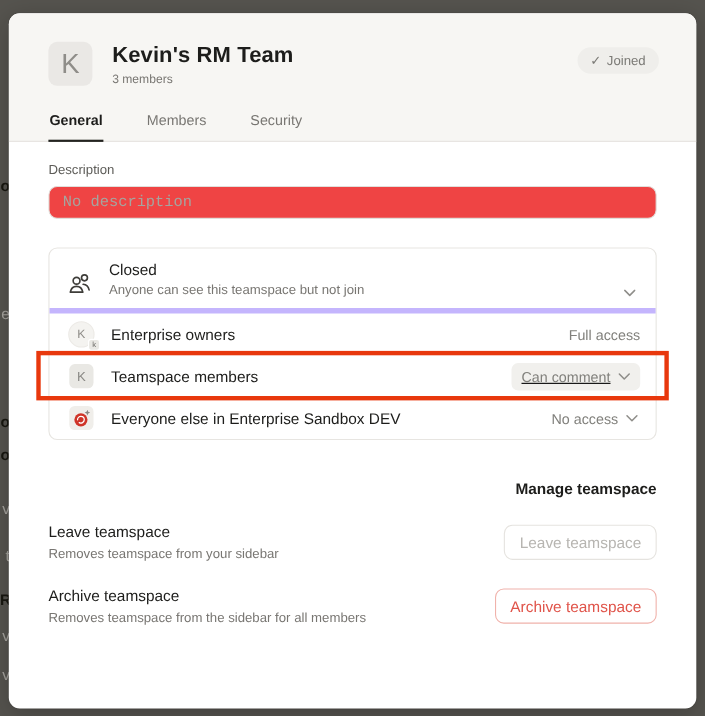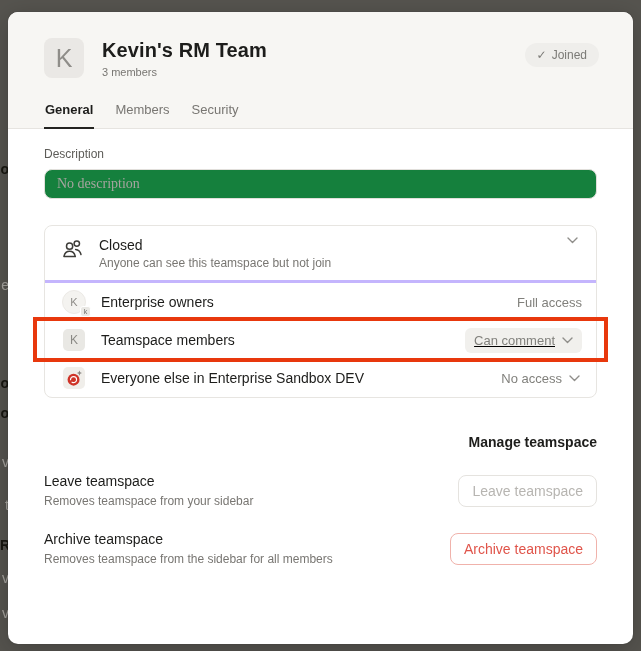--- a/index.html
+++ b/index.html
@@ -47,7 +47,7 @@
     font-size:12px; color:#7b7a76; display:flex; align-items:center; gap:5px;
     cursor:default; white-space:nowrap;
   }
-  .tabs { display:flex; gap:20px; margin-top:24px; }
+  .tabs { display:flex; gap:38px; margin-top:24px; }
   .tab {
     font-size:13px; color:#787672; padding:0 1px 10px 1px; cursor:pointer;
     border-bottom:2px solid transparent; margin-bottom:-1px;

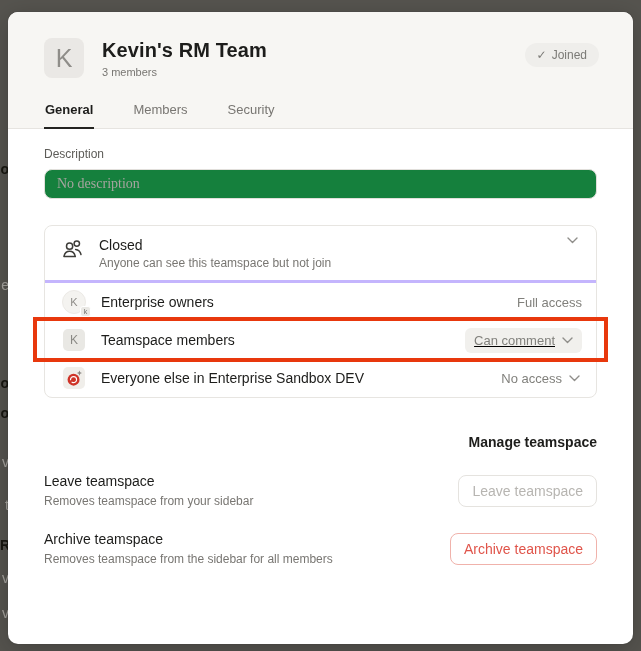--- a/index.html
+++ b/index.html
@@ -59,8 +59,8 @@
   .field-label { font-size:12px; color:#5d5c58; margin-bottom:8px; }
   .desc-input {
     width:100%; height:30px; border:1px solid #e1dfdb; border-radius:8px;
-    background:#15803d; padding:0 12px; font-size:14px; color:#1d1d1b;
-    font-family:Liberation Serif, serif; outline:none;
+    background:#ef4444; padding:0 12px; font-size:14px; color:#1d1d1b;
+    font-family:Liberation Mono, monospace; outline:none;
   }
   .desc-input::placeholder { color:#a6a49f; }
 

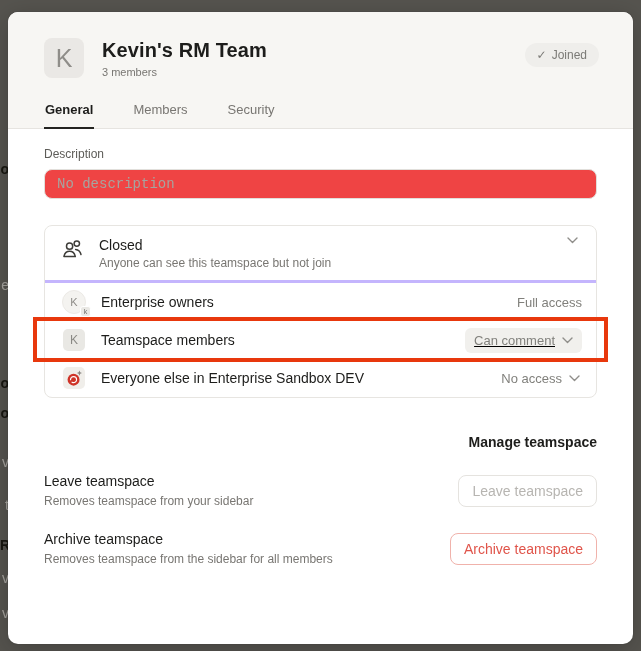--- a/index.html
+++ b/index.html
@@ -69,8 +69,8 @@
     background:#fff;
   }
   .visibility-row {
-    display:flex; align-items:flex-start; padding:11px 14px 10px 14px;
-    cursor:pointer; border-bottom:3px solid #c4b5fd;
+    display:flex; align-items:flex-end; padding:11px 14px 10px 14px;
+    cursor:pointer; border-bottom:5px solid #c4b5fd;
   }
   .vis-icon { width:24px; height:24px; color:#3e3d39; flex:0 0 auto; margin:0 14px 0 2px; }
   .vis-text .vis-title { font-size:14px; color:#1d1d1b; font-weight:500; }

